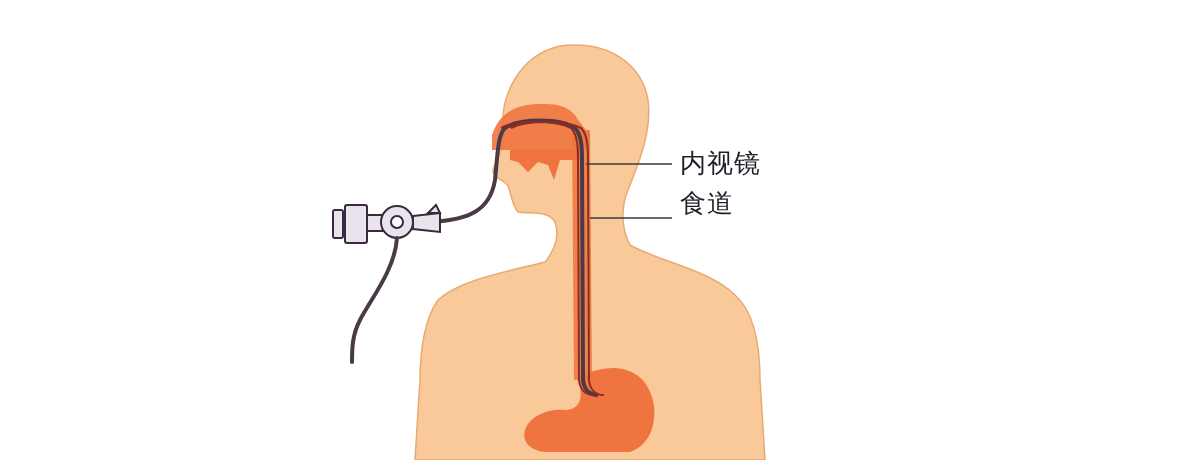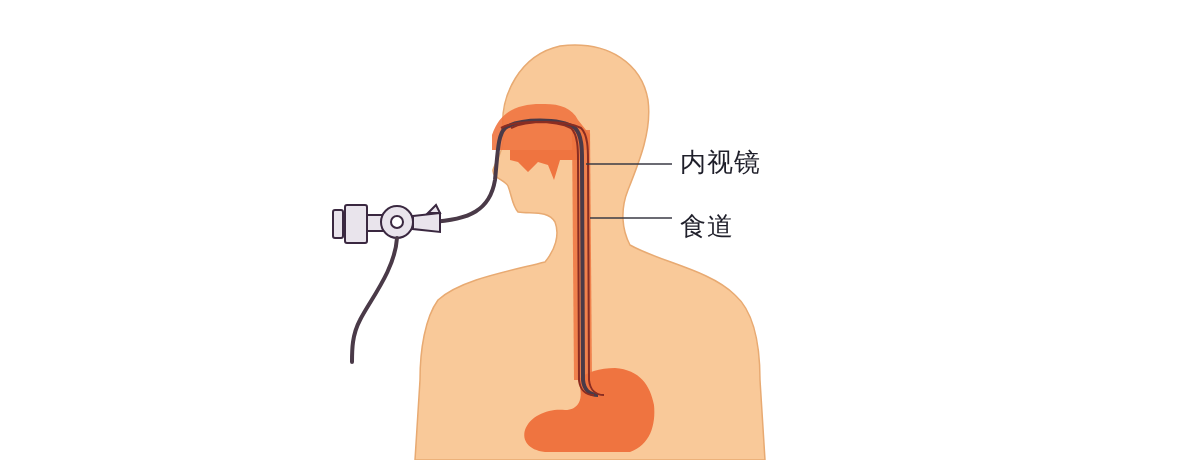--- a/index.html
+++ b/index.html
@@ -5,7 +5,7 @@
   html, body { margin:0; padding:0; background:#ffffff; }
   body { width:1200px; height:460px; overflow:hidden; position:relative; font-family:"DejaVu Sans", sans-serif; }
   #stage { position:absolute; left:0; top:0; width:1200px; height:460px; }
-  .label { position:absolute; font-size:26px; color:#1f1f2a; letter-spacing:1px; line-height:1;font-family:Liberation Serif, serif; }
+  .label { position:absolute; font-size:26px; color:#1f1f2a; letter-spacing:1px; line-height:1; }
 </style>
 </head>
 <body>

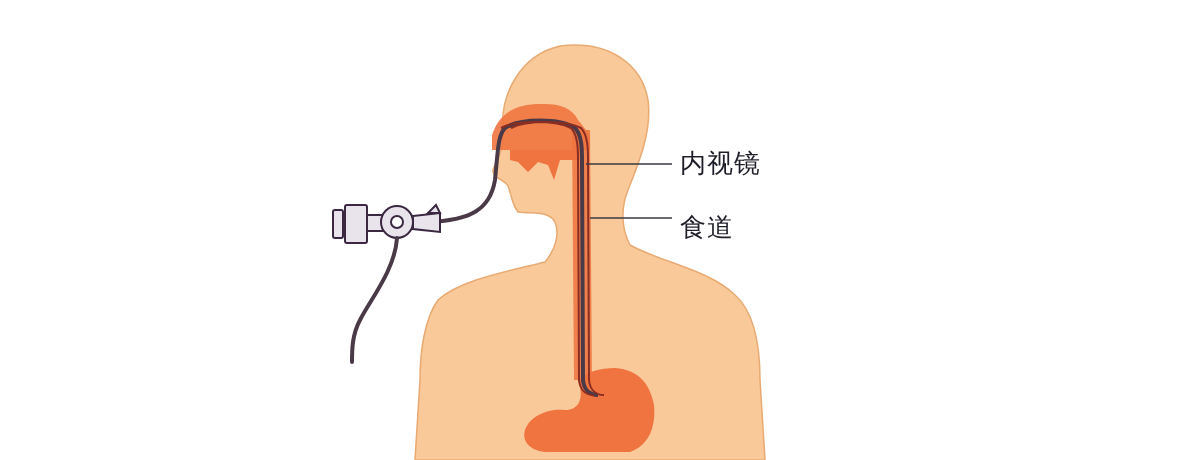--- a/index.html
+++ b/index.html
@@ -53,7 +53,7 @@
   </svg>
 
   <div class="label" style="left:680px;top:150px;">内视镜</div>
-  <div class="label" style="left:680px;top:214px;">食道</div>
+  <div class="label" style="left:680px;top:190px;">食道</div>
 </div>
 
 </body></html>

